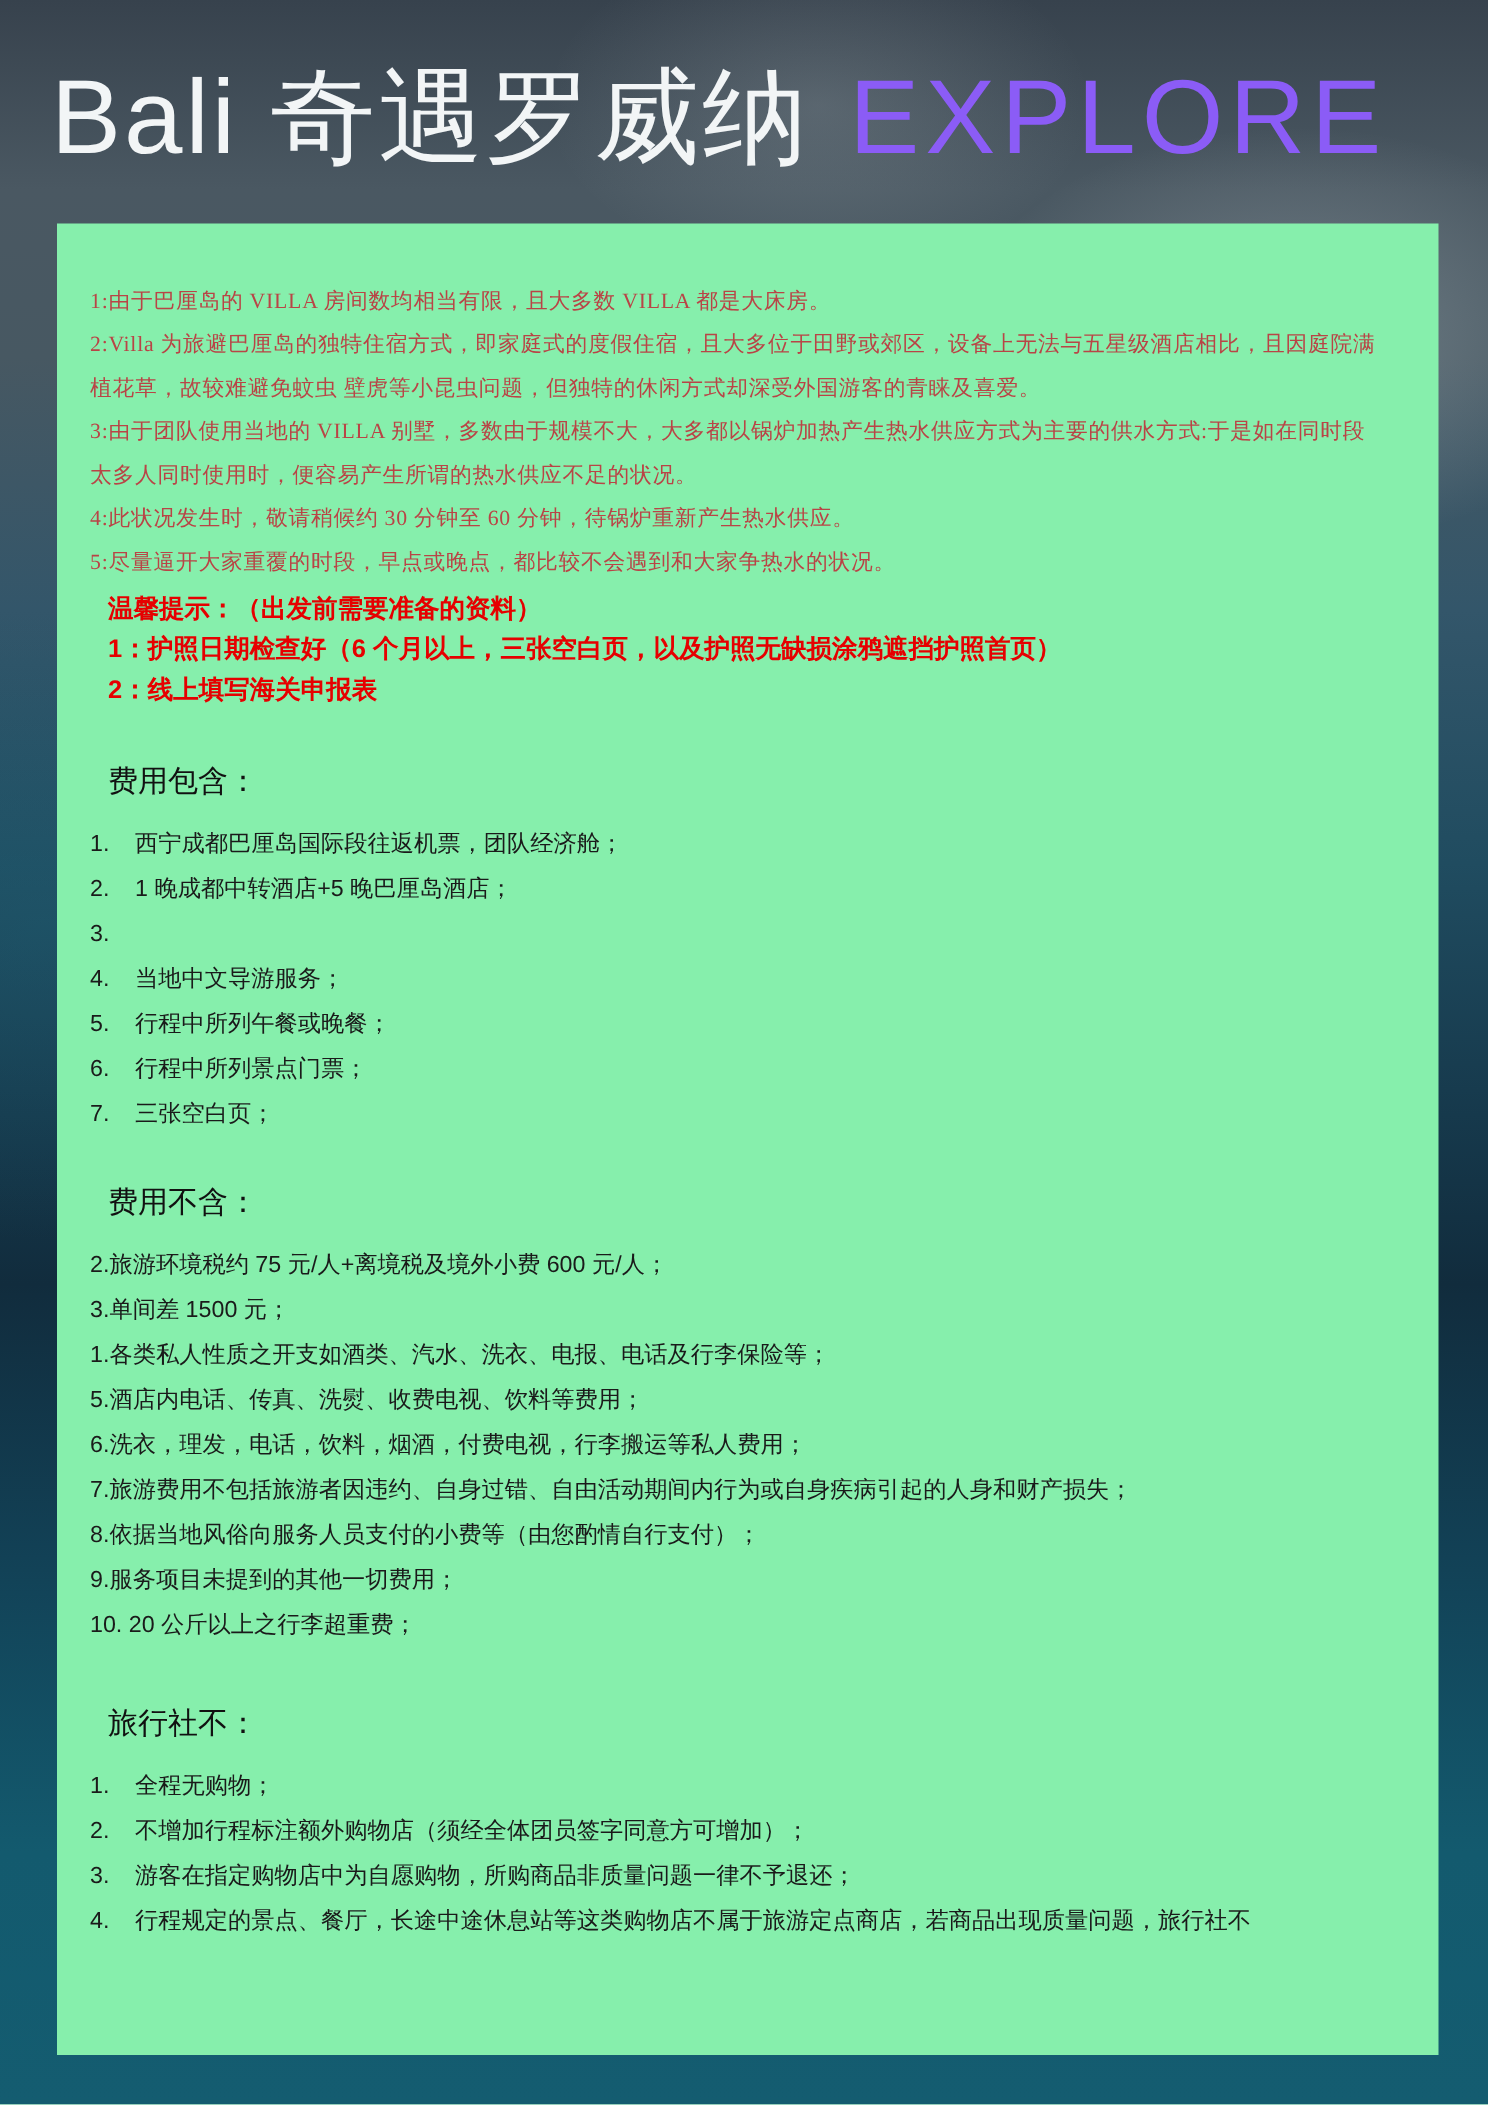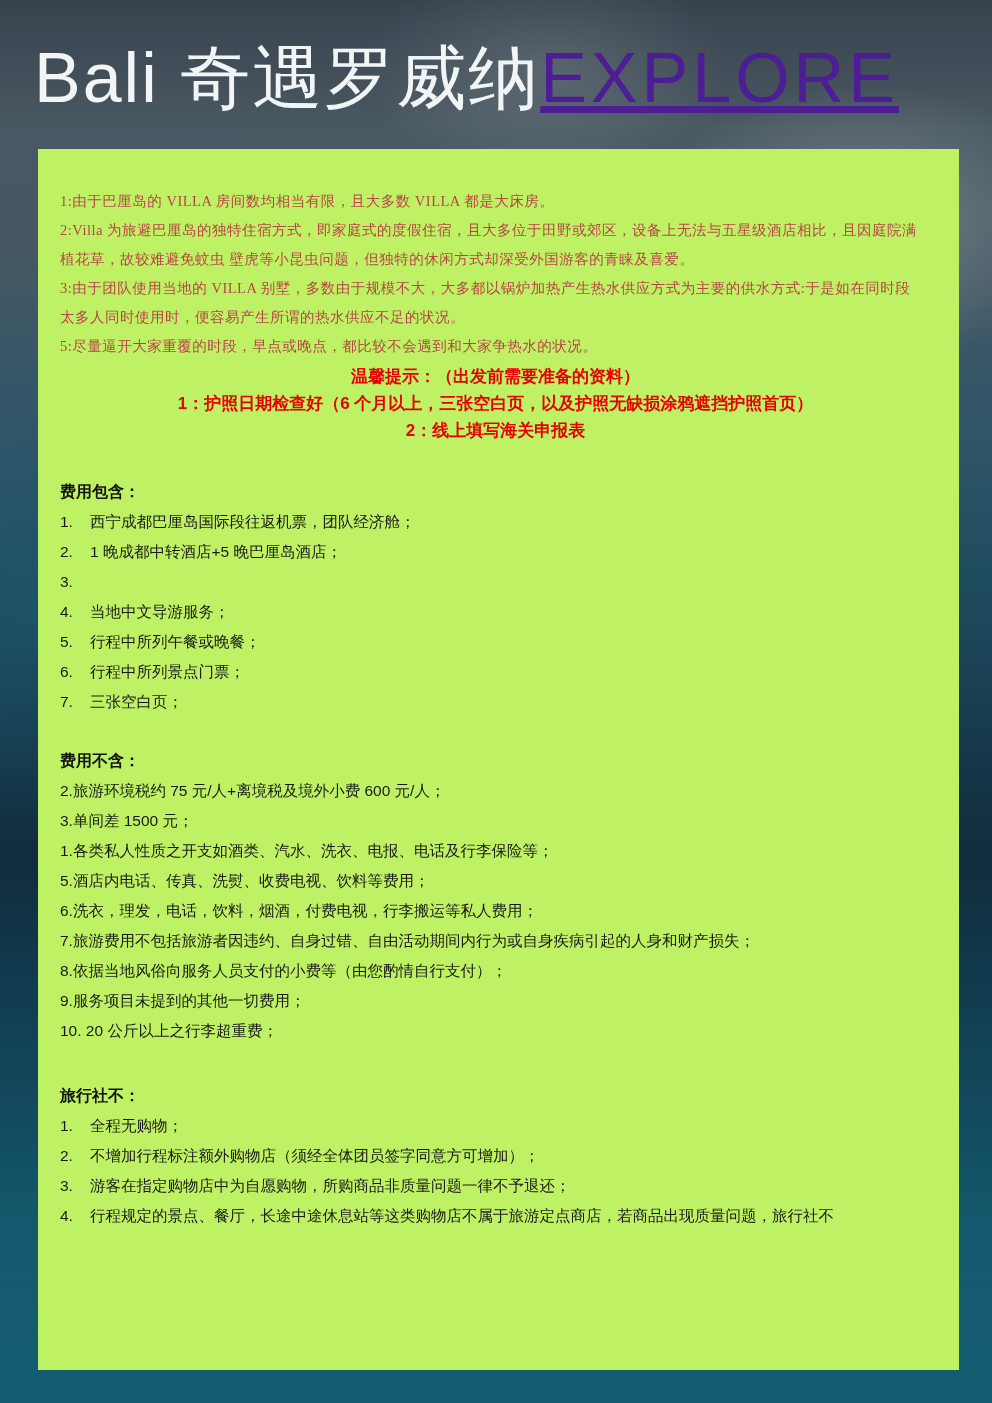--- a/index.html
+++ b/index.html
@@ -41,9 +41,9 @@
     color: #f2f5f6;
   }
   .hero-title .explore {
-    color: #4c1d95;
+    color: #8b5cf6;
+    margin-left: 26px;
     letter-spacing: 4px;
-    text-decoration: underline;
   }
   .card {
     position: absolute;

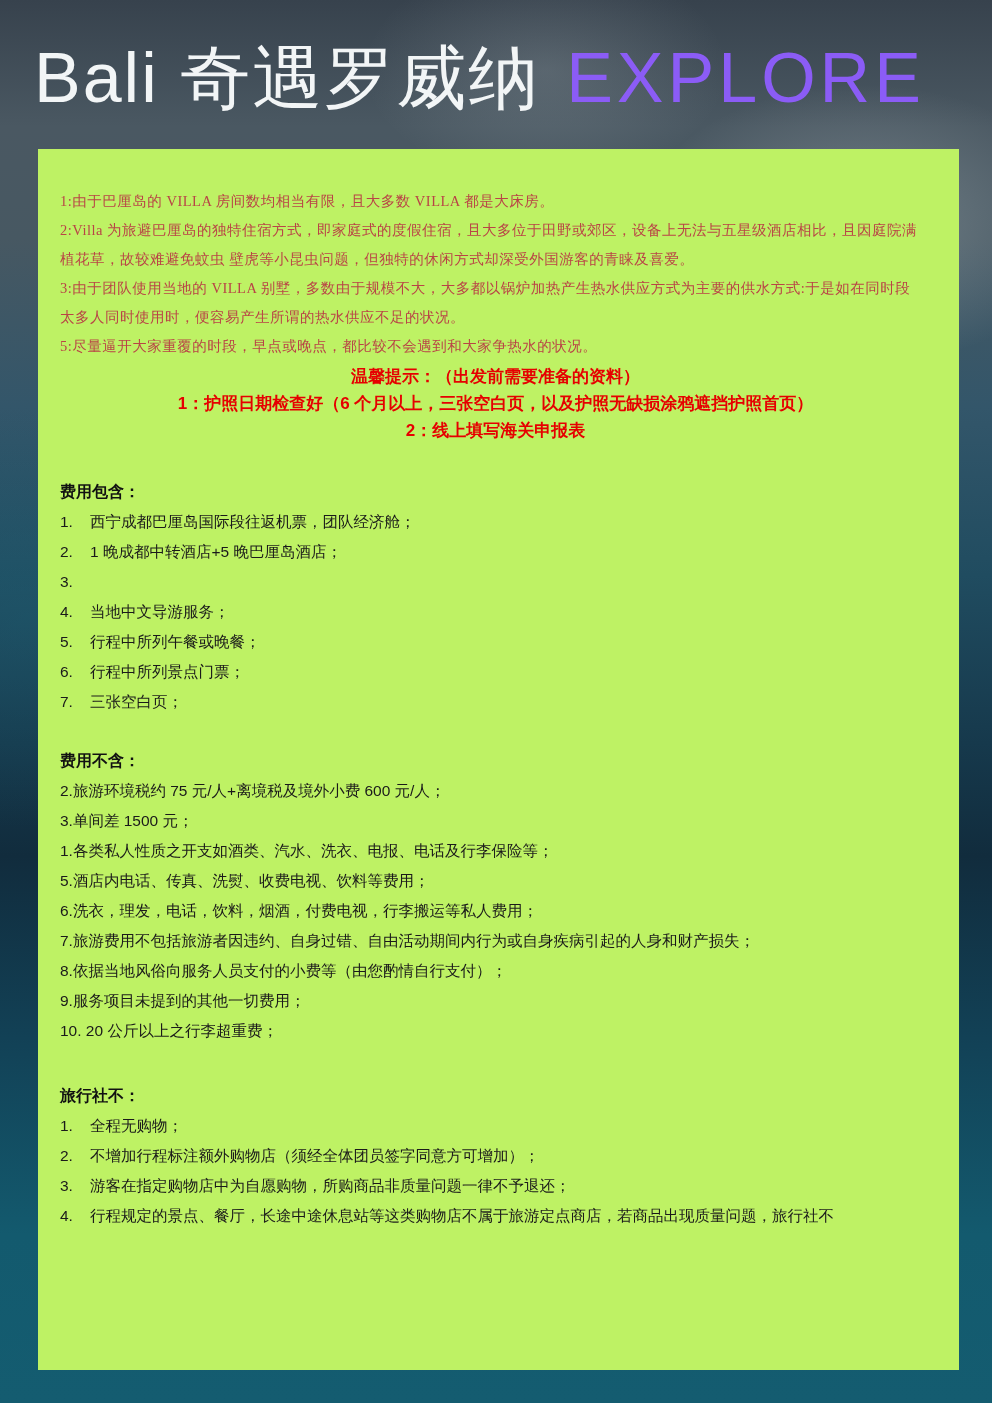--- a/index.html
+++ b/index.html
@@ -51,7 +51,7 @@
     top: 149px;
     width: 921px;
     height: 1221px;
-    background: #bef264;
+    background: #86efac;
     box-sizing: border-box;
     padding: 38px 40px 0 22px;
   }

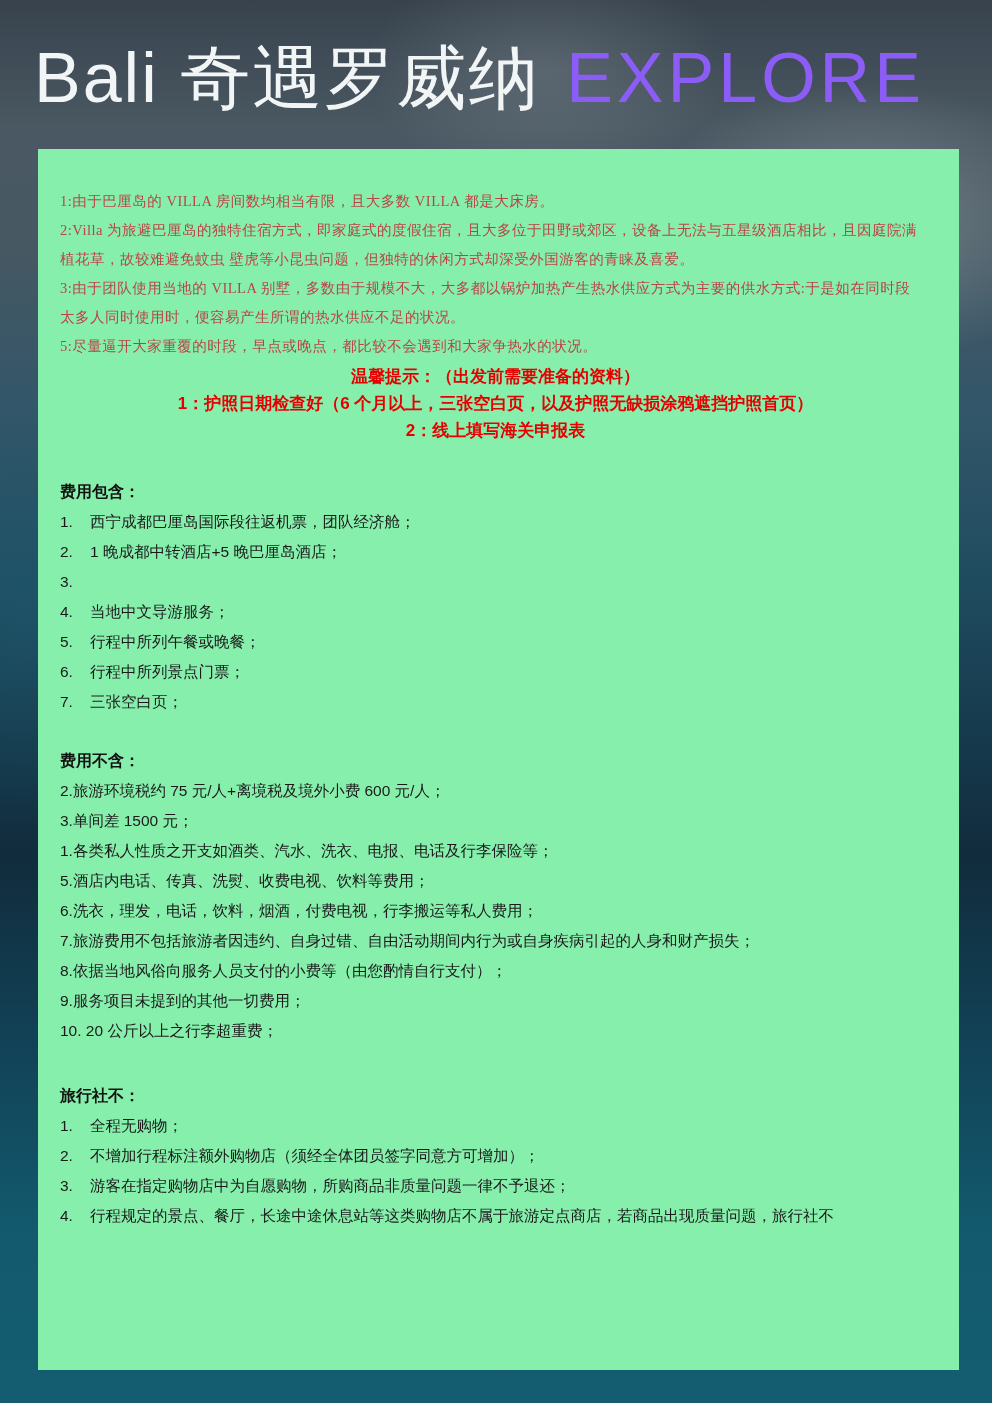--- a/index.html
+++ b/index.html
@@ -113,6 +113,7 @@
     <p>1:由于巴厘岛的 VILLA 房间数均相当有限，且大多数 VILLA 都是大床房。</p>
     <p>2:Villa 为旅避巴厘岛的独特住宿方式，即家庭式的度假住宿，且大多位于田野或郊区，设备上无法与五星级酒店相比，且因庭院满植花草，故较难避免蚊虫 壁虎等小昆虫问题，但独特的休闲方式却深受外国游客的青睐及喜爱。</p>
     <p>3:由于团队使用当地的 VILLA 别墅，多数由于规模不大，大多都以锅炉加热产生热水供应方式为主要的供水方式:于是如在同时段太多人同时使用时，便容易产生所谓的热水供应不足的状况。</p>
+    <p>4:此状况发生时，敬请稍候约 30 分钟至 60 分钟，待锅炉重新产生热水供应。</p>
     <p>5:尽量逼开大家重覆的时段，早点或晚点，都比较不会遇到和大家争热水的状况。</p>
   </div>
 

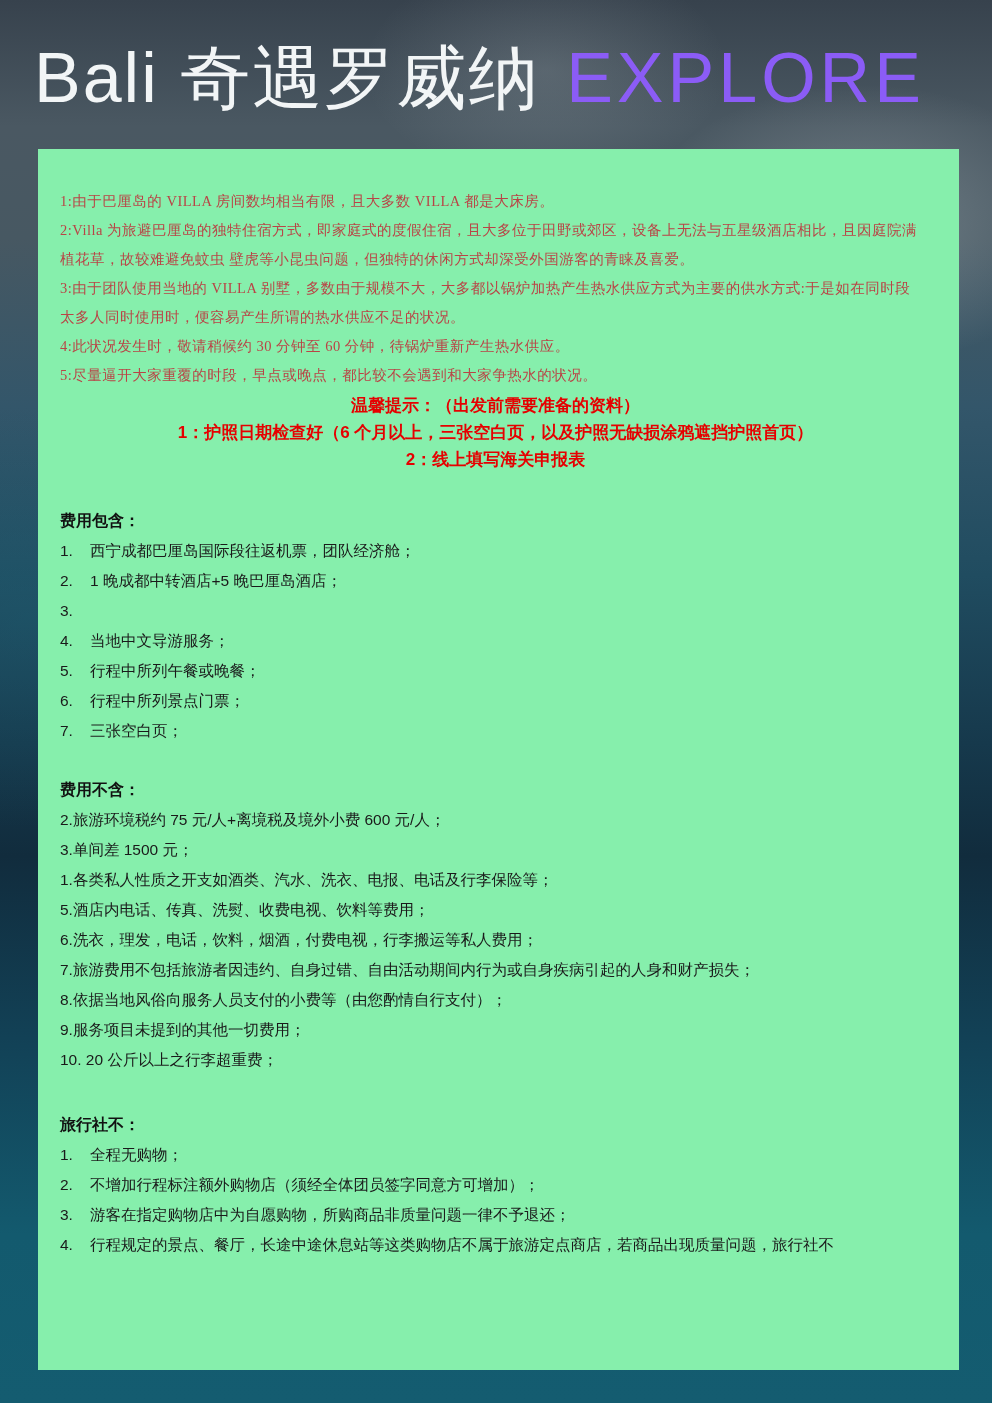--- a/index.html
+++ b/index.html
@@ -64,7 +64,7 @@
     color: #b94446;
     letter-spacing: 0.5px;
   }
-  .warm-tips { margin: 0 0 33px 12px; text-align: center; }
+  .warm-tips { margin: 0 0 33px 12px; }
   .warm-tips p {
     margin: 0;
     font-size: 17px;

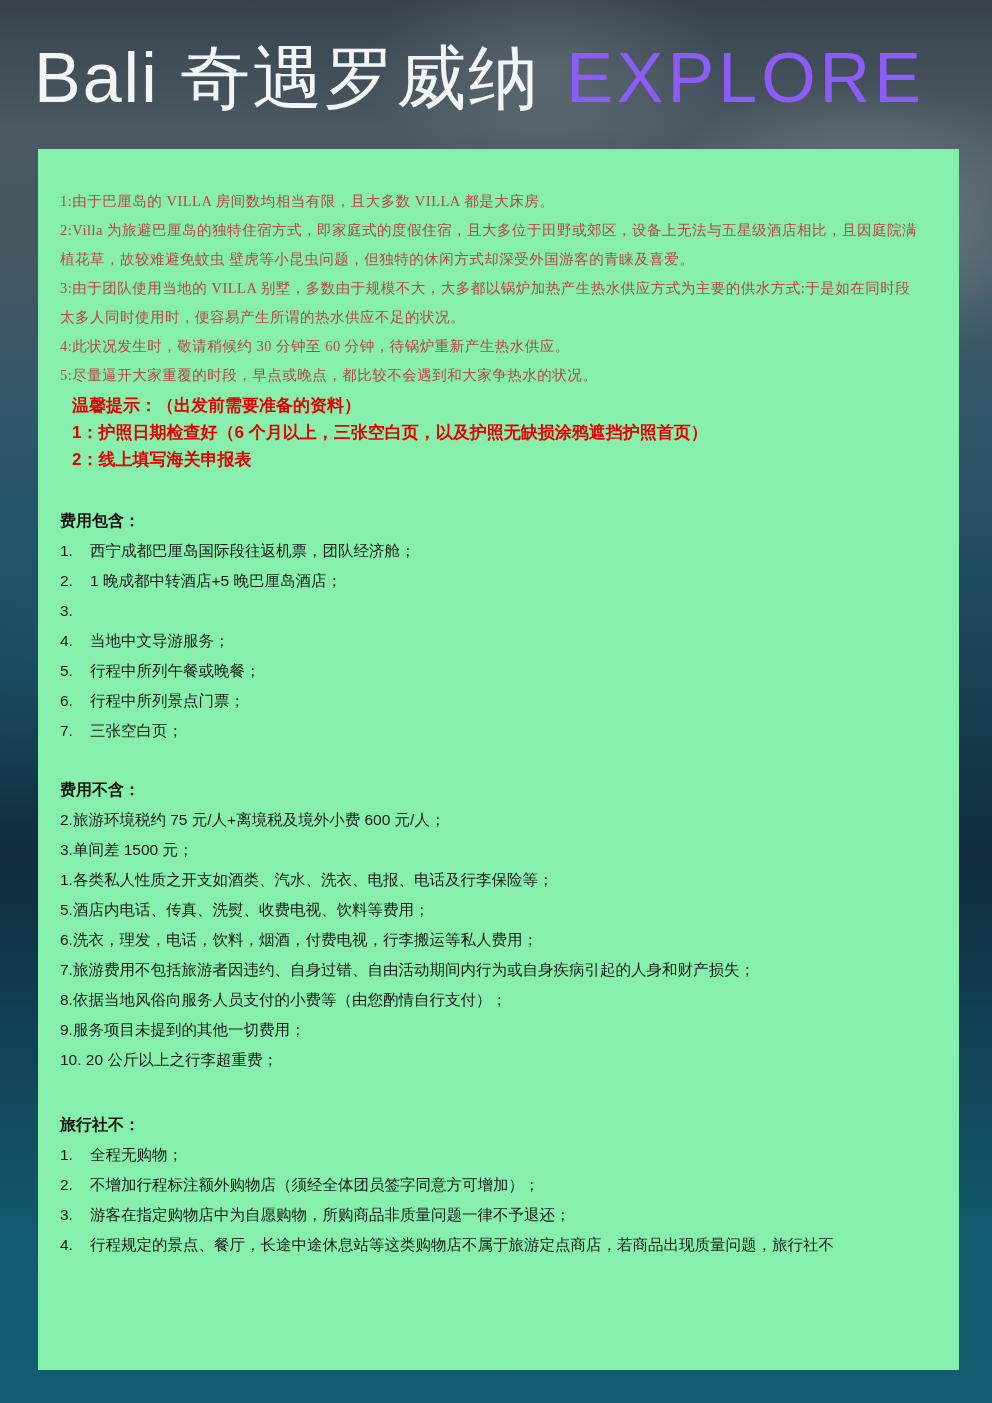--- a/index.html
+++ b/index.html
@@ -73,9 +73,9 @@
     color: #e60000;
   }
   .section-heading {
-    margin: 0;
-    font-size: 16px;
-    font-weight: bold;
+    margin: 12px;
+    font-size: 20px;
+    font-weight: normal;
     line-height: 30px;
     color: #111111;
   }

